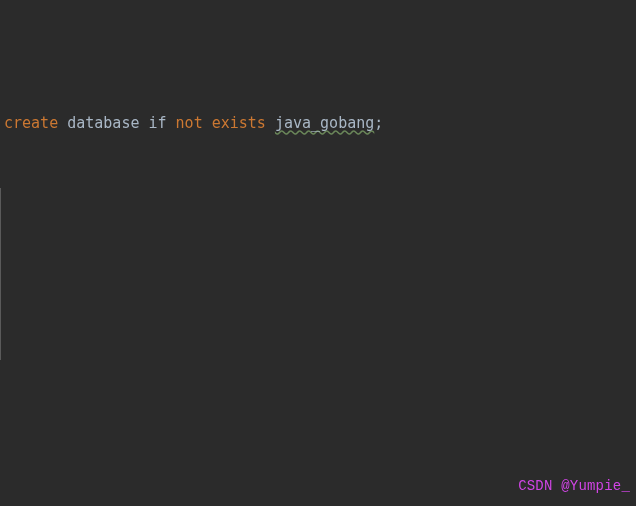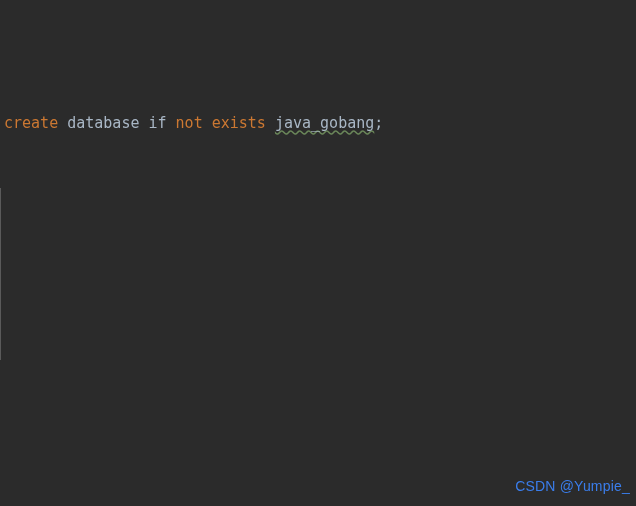--- a/index.html
+++ b/index.html
@@ -68,8 +68,8 @@
     position: absolute;
     right: 6px;
     bottom: 6px;
-    color: #3b82f6;
-    font-family: Liberation Sans, sans-serif;
+    color: #d946ef;
+    font-family: Liberation Mono, monospace;
     font-size: 14px;
     letter-spacing: 0.2px;
     white-space: nowrap;

